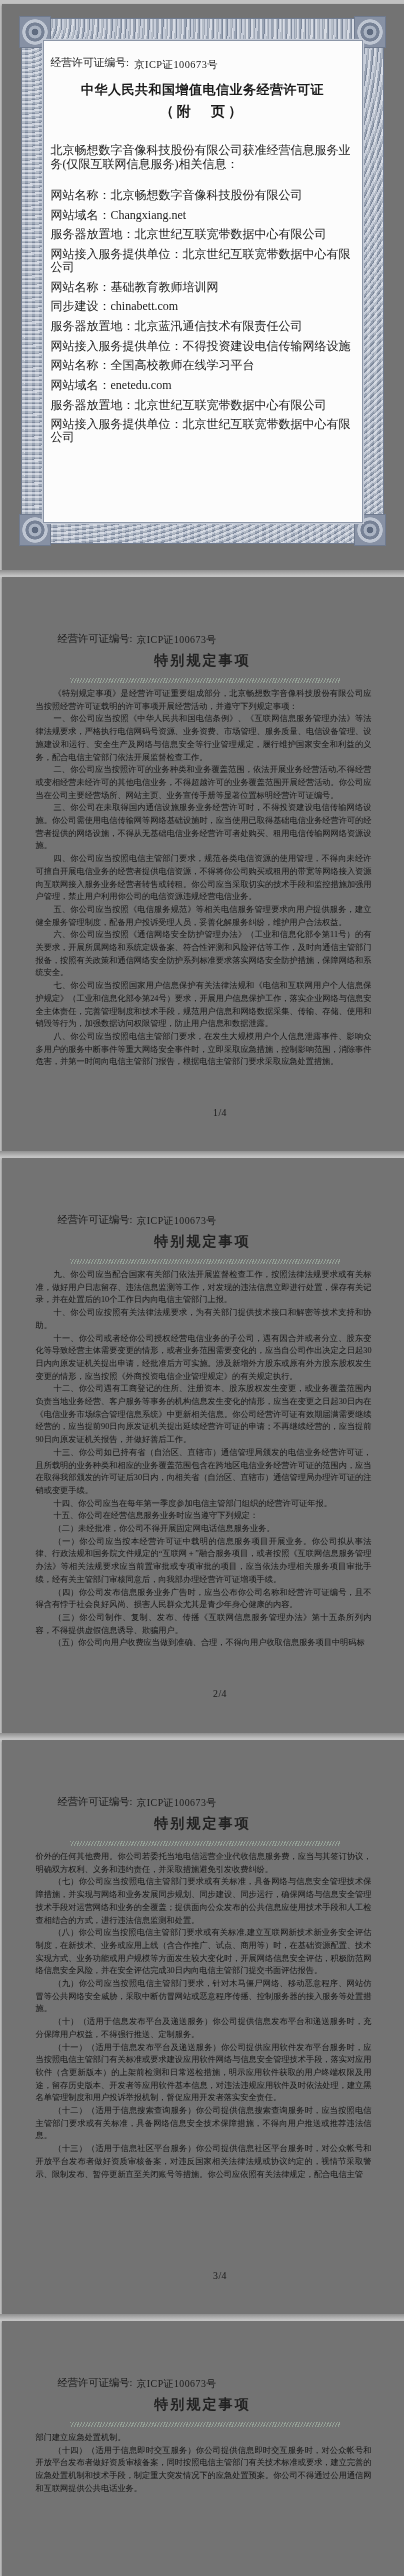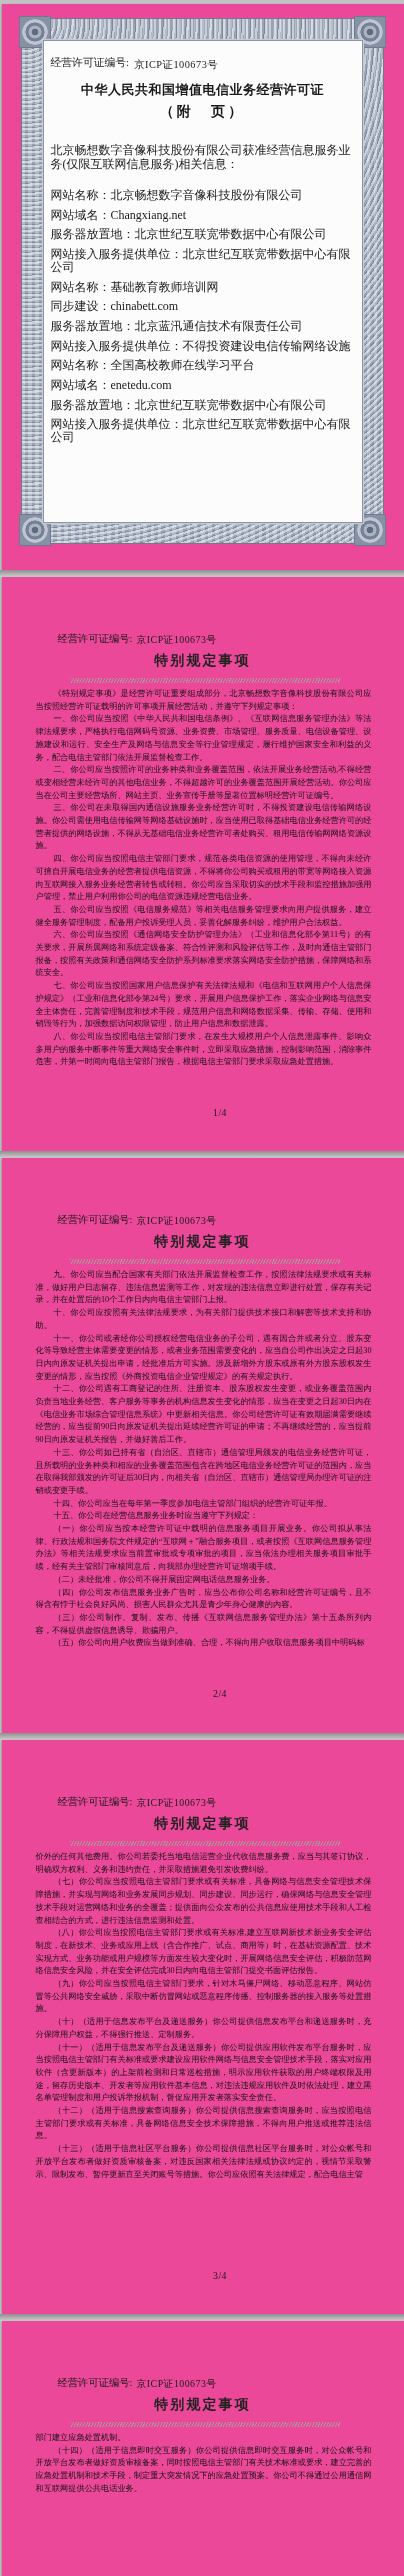--- a/index.html
+++ b/index.html
@@ -10,7 +10,7 @@
     color:#1a1a1a;
   }
   .page{
-    position:absolute;left:1.5px;width:402px;background:#ec4899;
+    position:absolute;left:1.5px;width:402px;background:#737373;
     box-shadow:0 0.5px 2.1px rgba(0,0,0,.45);
     overflow:hidden;
   }

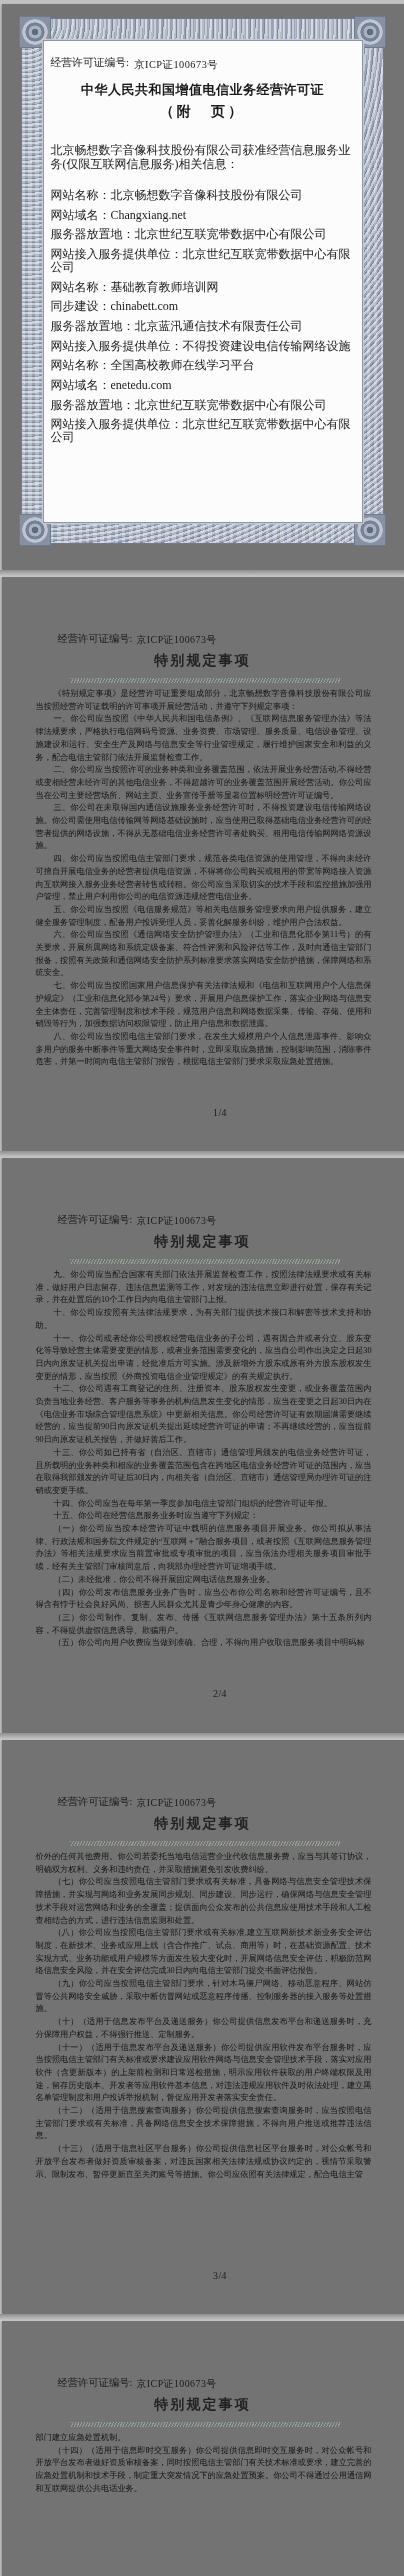--- a/index.html
+++ b/index.html
@@ -135,8 +135,8 @@
     <p>十三、你公司如已持有省（自治区、直辖市）通信管理局颁发的电信业务经营许可证，且所载明的业务种类和相应的业务覆盖范围包含在跨地区电信业务经营许可证的范围内，应当在取得我部颁发的许可证后30日内，向相关省（自治区、直辖市）通信管理局办理许可证的注销或变更手续。</p>
     <p>十四、你公司应当在每年第一季度参加电信主管部门组织的经营许可证年报。</p>
     <p>十五、你公司在经营信息服务业务时应当遵守下列规定：</p>
+    <p>（二）未经批准，你公司不得开展固定网电话信息服务业务。</p>
     <p>（一）你公司应当按本经营许可证中载明的信息服务项目开展业务。你公司拟从事法律、行政法规和国务院文件规定的“互联网＋”融合服务项目，或者按照《互联网信息服务管理办法》等相关法规要求应当前置审批或专项审批的项目，应当依法办理相关服务项目审批手续，经有关主管部门审核同意后，向我部办理经营许可证增项手续。</p>
-    <p>（二）未经批准，你公司不得开展固定网电话信息服务业务。</p>
     <p>（四）你公司发布信息服务业务广告时，应当公布你公司名称和经营许可证编号，且不得含有悖于社会良好风尚、损害人民群众尤其是青少年身心健康的内容。</p>
     <p>（三）你公司制作、复制、发布、传播《互联网信息服务管理办法》第十五条所列内容，不得提供虚假信息诱导、欺骗用户。</p>
     <p>（五）你公司向用户收费应当做到准确、合理，不得向用户收取信息服务项目中明码标</p>

